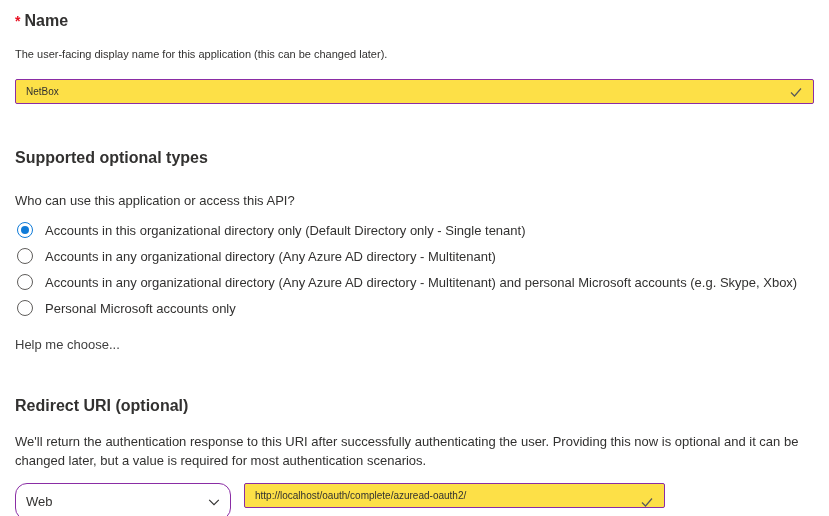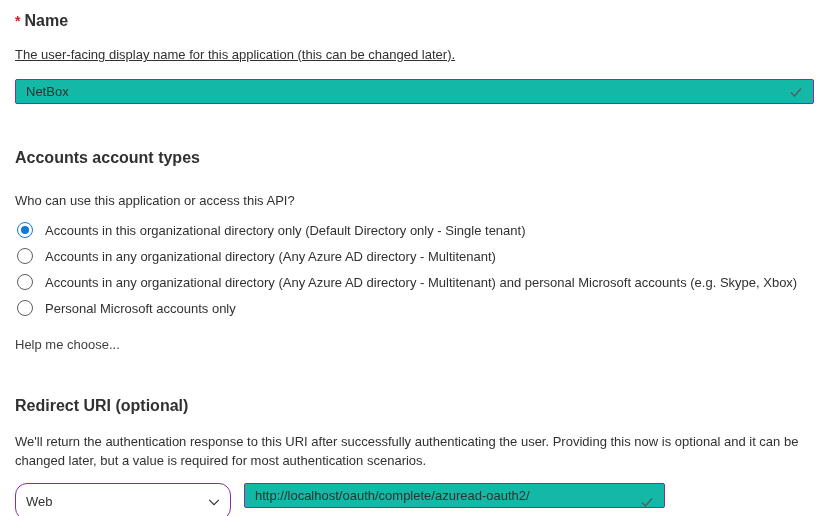--- a/index.html
+++ b/index.html
@@ -16,7 +16,7 @@
     line-height: 22px;
   }
   .required-star { color: #e81123; margin-right: 4px; font-size: 14px; }
-  .desc { font-size: 13px; color: #323130; margin-top: 13px; line-height: 19px; text-decoration: underline; }
+  .desc { font-size: 11px; color: #323130; margin-top: 13px; line-height: 19px; }
   .field-wrap { position: relative; margin-top: 15px; }
   .text-input {
     width: 100%;

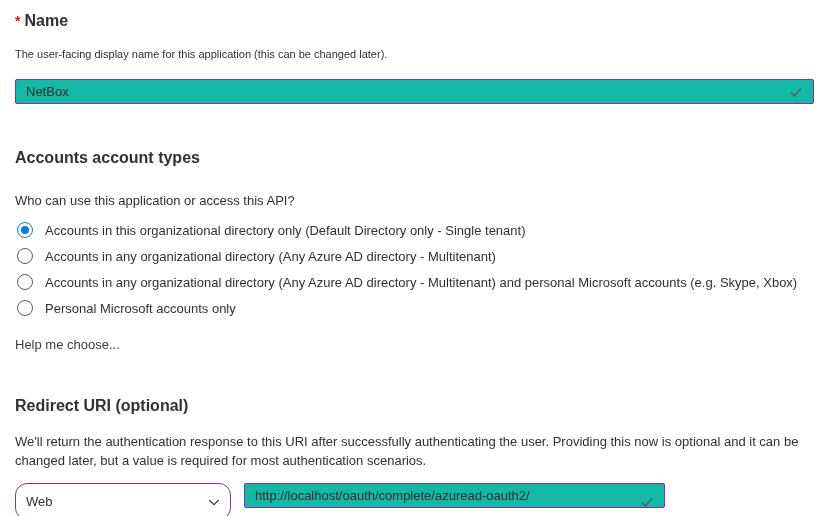--- a/index.html
+++ b/index.html
@@ -24,11 +24,11 @@
     border: 1px solid #8a2da5;
     border-radius: 2px;
     font-family: "Liberation Sans", "DejaVu Sans", sans-serif;
-    font-size: 13px;
+    font-size: 10px;
     color: #323130;
     padding: 0 30px 0 10px;
     outline: none;
-    background: #14b8a6;
+    background: #fde047;
   }
   .check-icon {
     position: absolute;

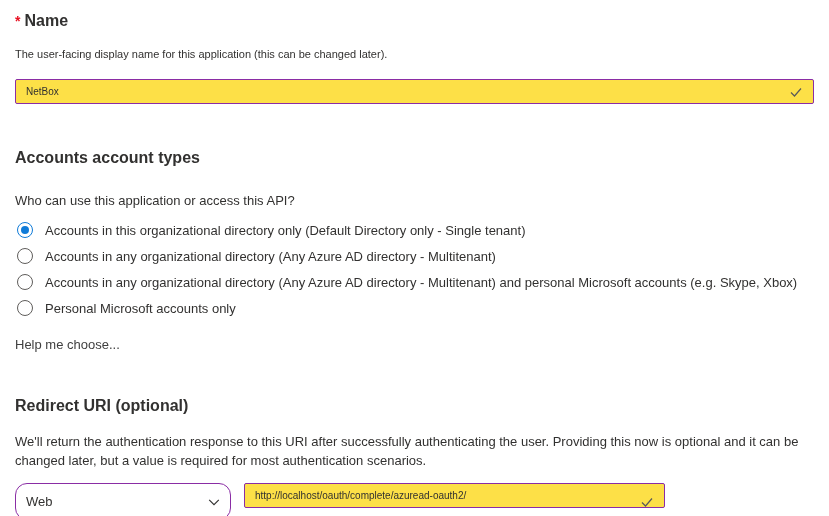--- a/index.html
+++ b/index.html
@@ -111,7 +111,7 @@
 </div>
 
 <div class="section">
-  <div class="section-title">Accounts account types</div>
+  <div class="section-title">Supported optional types</div>
   <div class="question">Who can use this application or access this API?</div>
   <div class="radio-group">
     <div class="radio-row selected">

